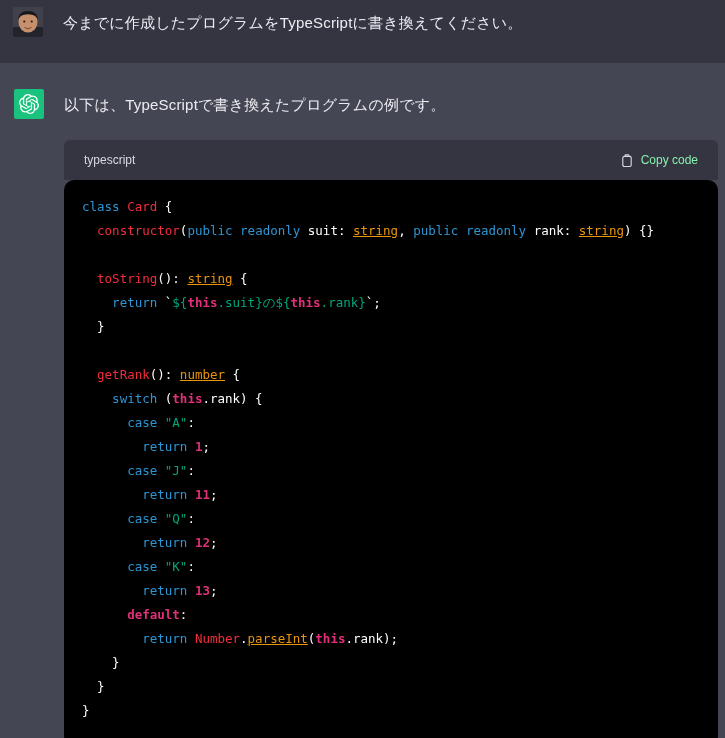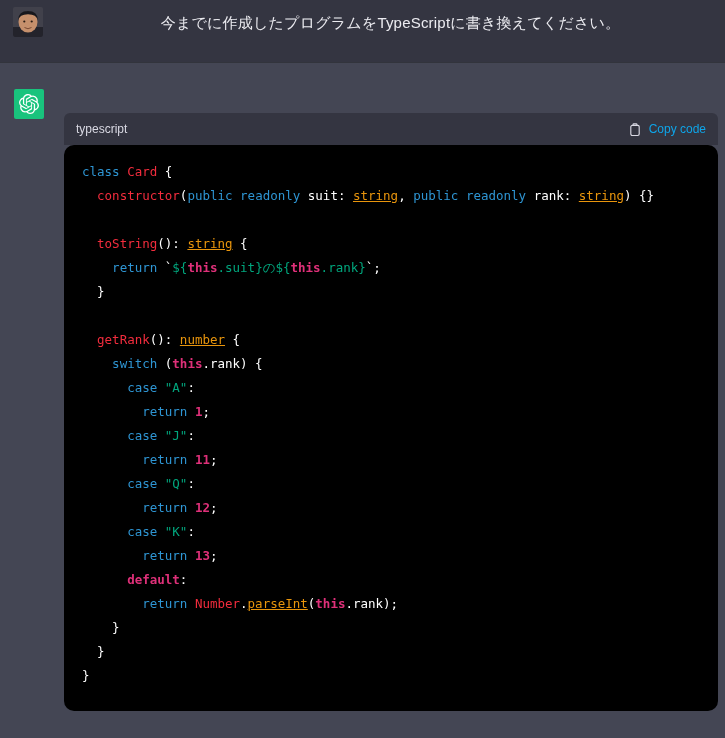--- a/index.html
+++ b/index.html
@@ -17,7 +17,6 @@
     background: #343541;
     height: 62px;
     padding: 7px 7px 7px 13px;
-    text-align: center;
   }
   .row-assistant {
     background: #444654;

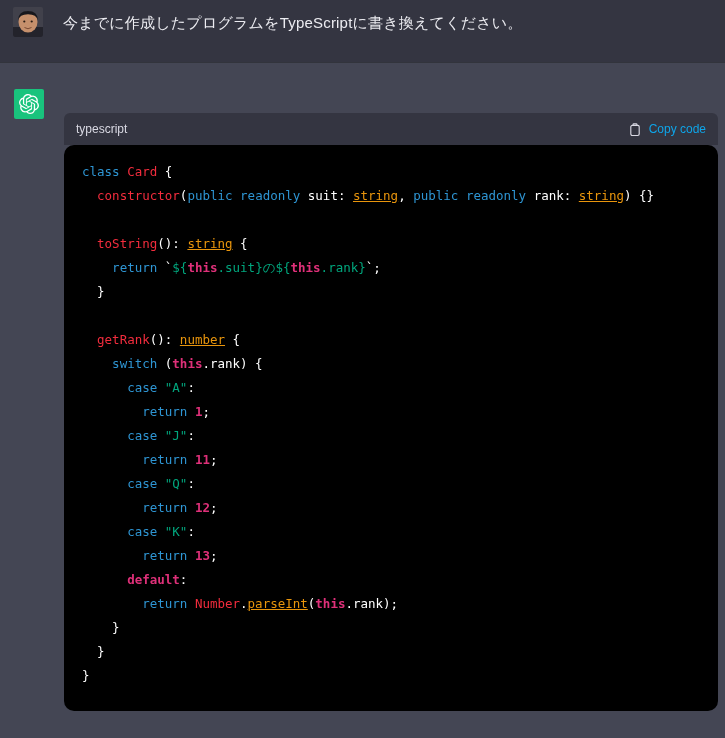--- a/index.html
+++ b/index.html
@@ -115,6 +115,7 @@
       </svg>
     </div>
     <div class="msg-col">
+      <div class="msg-text">以下は、TypeScriptで書き換えたプログラムの例です。</div>
 
       <div class="code-block">
         <div class="code-header">

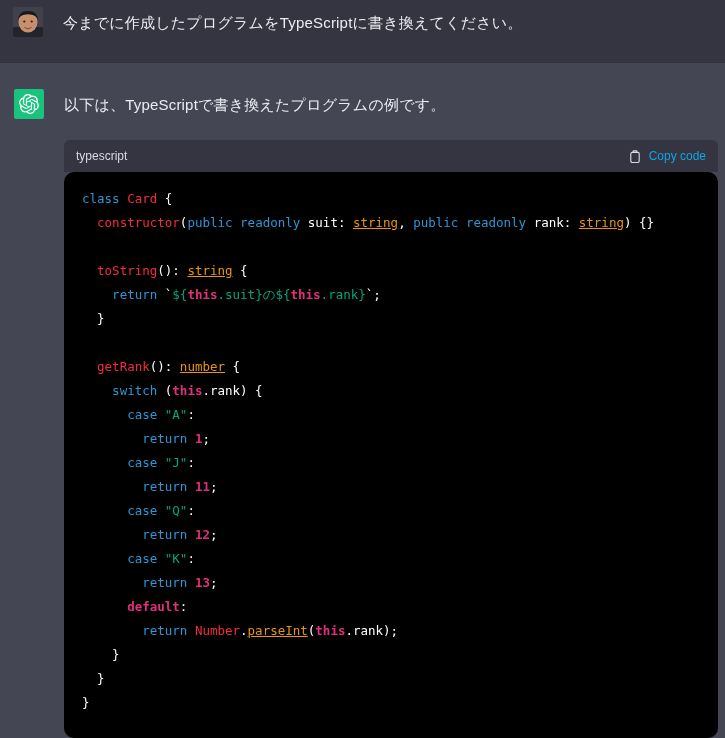--- a/index.html
+++ b/index.html
@@ -51,10 +51,10 @@
     overflow: hidden;
   }
   .code-header {
-    height: 32px;
+    height: 40px;
     background: #343541;
     display: flex; align-items: center; justify-content: space-between;
-    padding: 0 12px;
+    padding: 0 20px;
     font-size: 12px;
     color: #d9d9e3;
   }

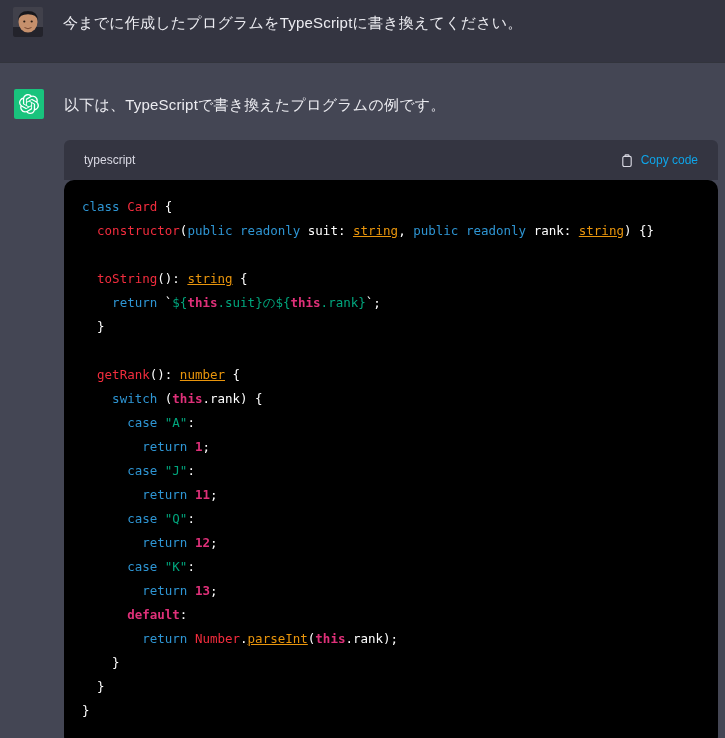--- a/index.html
+++ b/index.html
@@ -63,7 +63,7 @@
     display: flex; align-items: center; gap: 7px;
     background: none; border: none; padding: 0;
     font-family: "Liberation Sans", sans-serif;
-    font-size: 12px; color: #0ea5e9; cursor: pointer;
+    font-size: 12px; color: #86efac; cursor: pointer;
   }
   .copy-btn svg { width: 14px; height: 15px; stroke: #d9d9e3; fill: none; }
 

